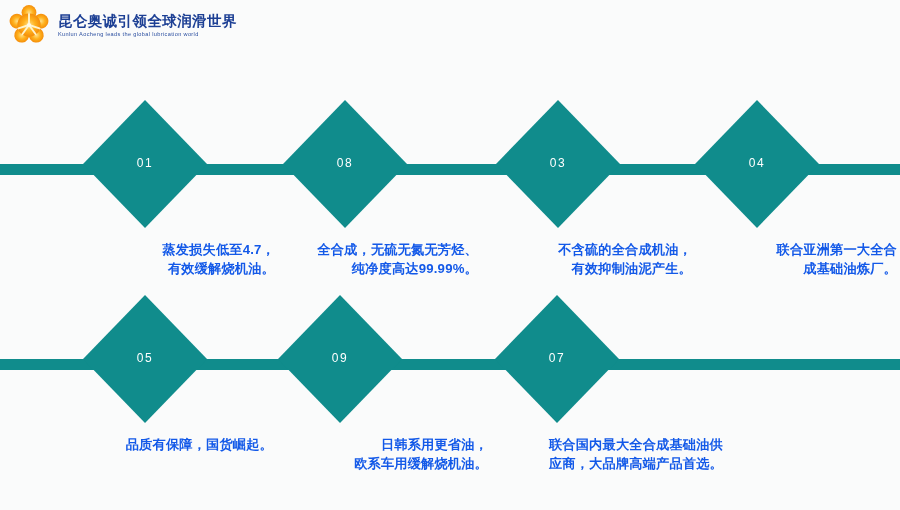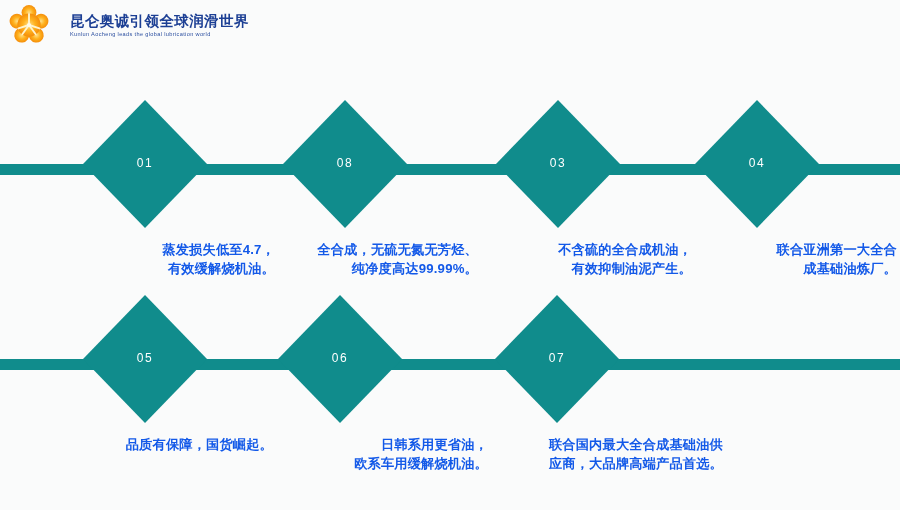--- a/index.html
+++ b/index.html
@@ -28,7 +28,7 @@
     top: 4px;
     display: flex;
     align-items: center;
-    gap: 20px;
+    gap: 8px;
   }
   .logo {
     width: 42px;

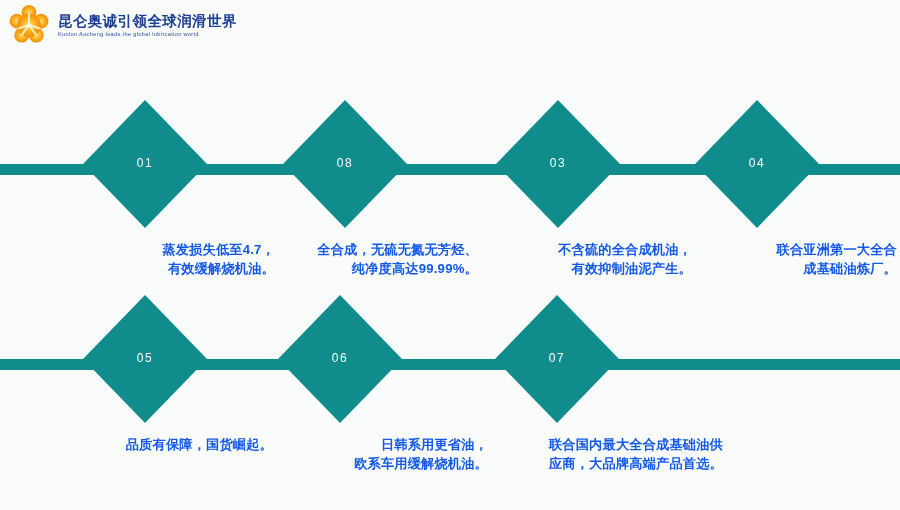--- a/index.html
+++ b/index.html
@@ -237,7 +237,7 @@
 
   <div class="node n6">
     <div class="diamond">
-      <span class="diamond-number">06</span>
+      <span class="diamond-number">09</span>
     </div>
     <div class="caption align-left c6">日韩系用更省油，
 欧系车用缓解烧机油。</div>

